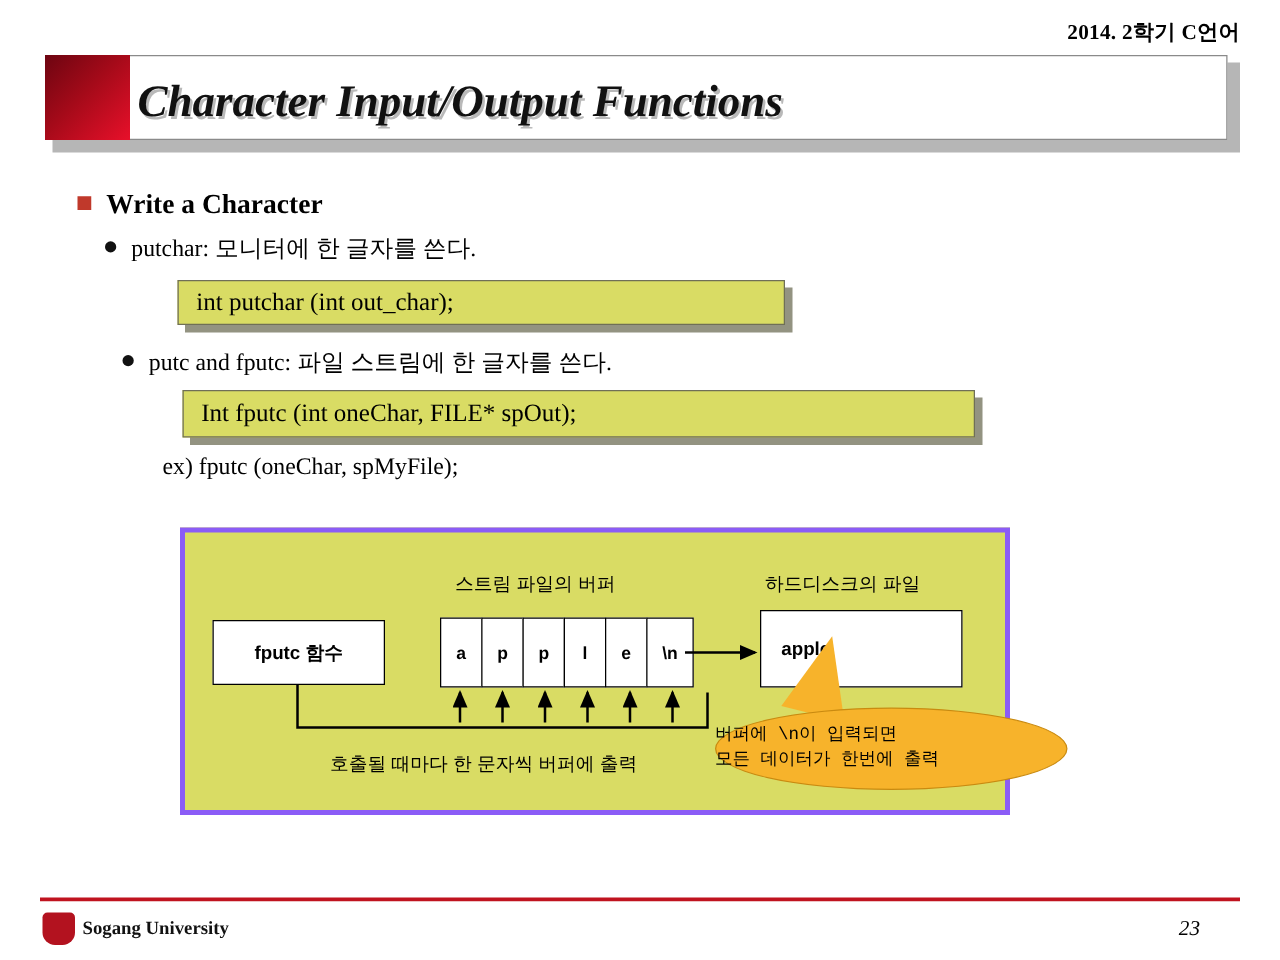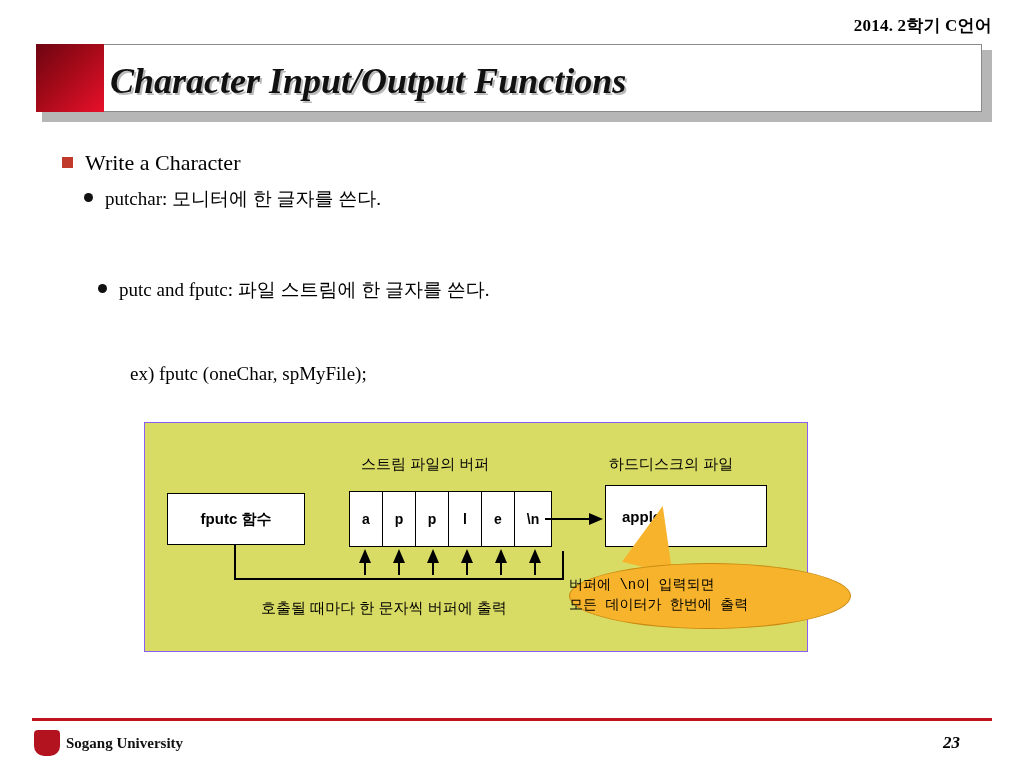--- a/index.html
+++ b/index.html
@@ -96,7 +96,7 @@
   }
   .bullet1 .txt {
     font-family: "Liberation Serif", serif;
-    font-weight: normal;
+    font-weight: bold;
     font-size: 22px;
     color: #000;
   }

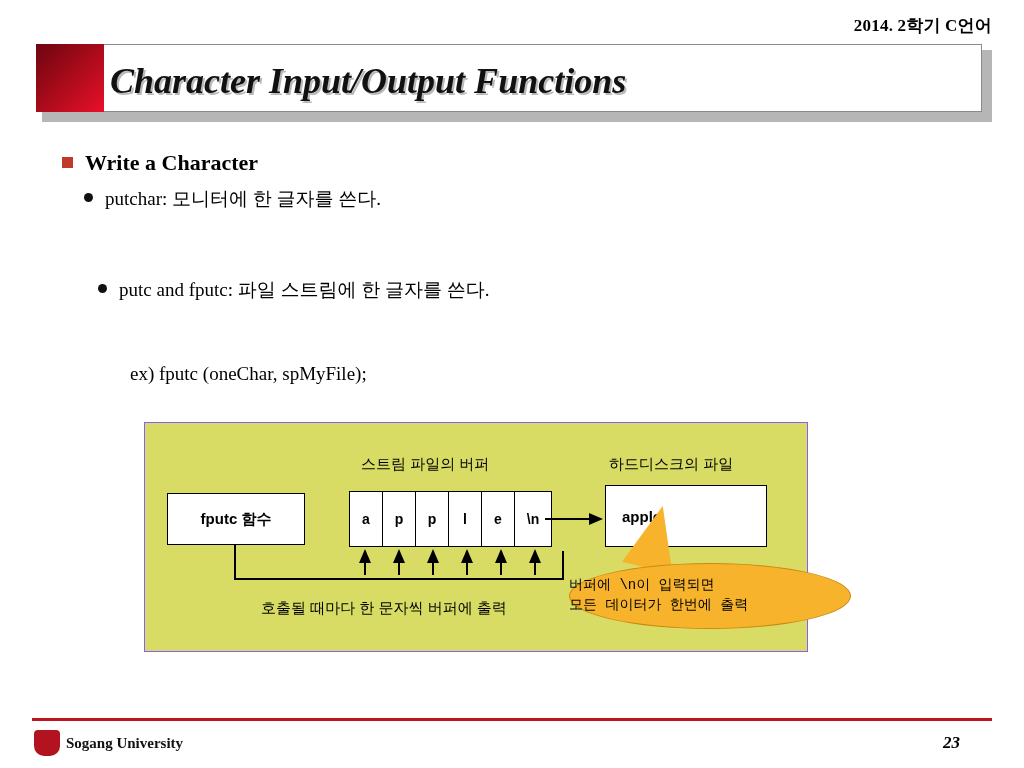--- a/index.html
+++ b/index.html
@@ -356,6 +356,12 @@
     <span class="txt">putchar: 모니터에 한 글자를 쓴다.</span>
   </div>
 
+  <div class="codebox code-putchar">
+    <div class="shadow"></div>
+    <div class="face">
+      <span>int putchar (int out_char);</span>
+    </div>
+  </div>
 
   <div class="sub sub-b">
     <span class="dot-marker"></span>

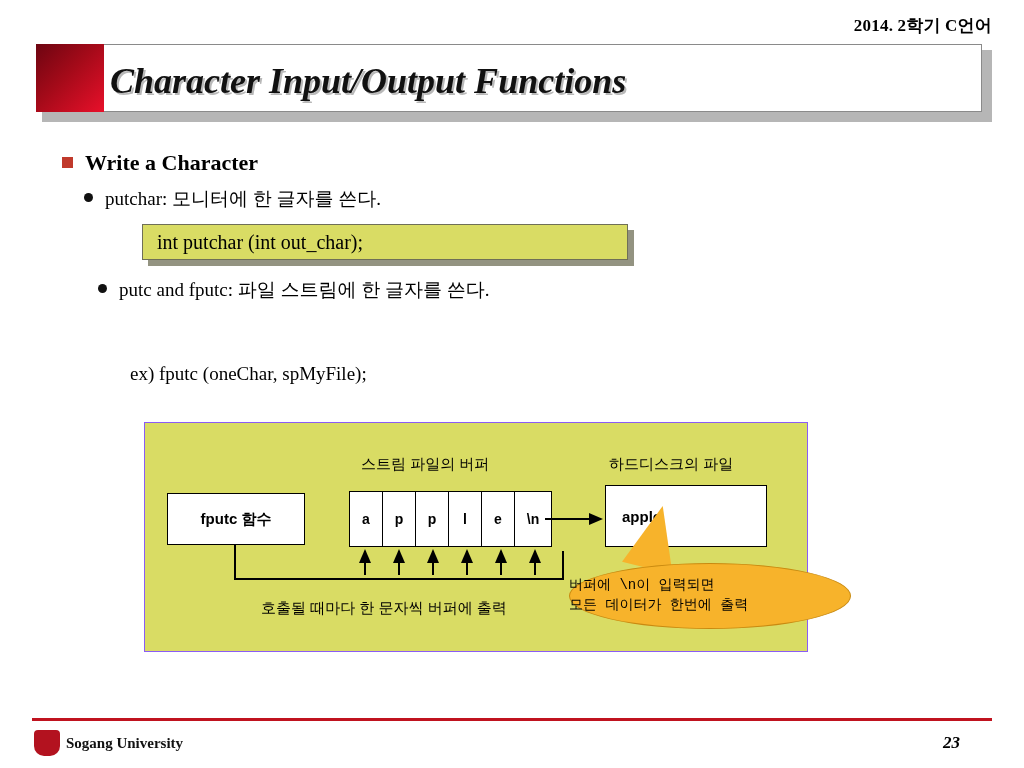--- a/index.html
+++ b/index.html
@@ -368,6 +368,12 @@
     <span class="txt">putc and fputc: 파일 스트림에 한 글자를 쓴다.</span>
   </div>
 
+  <div class="codebox code-fputc">
+    <div class="shadow"></div>
+    <div class="face">
+      <span>Int fputc (int oneChar, FILE* spOut);</span>
+    </div>
+  </div>
 
   <div class="ex-line">ex) fputc (oneChar, spMyFile);</div>
 

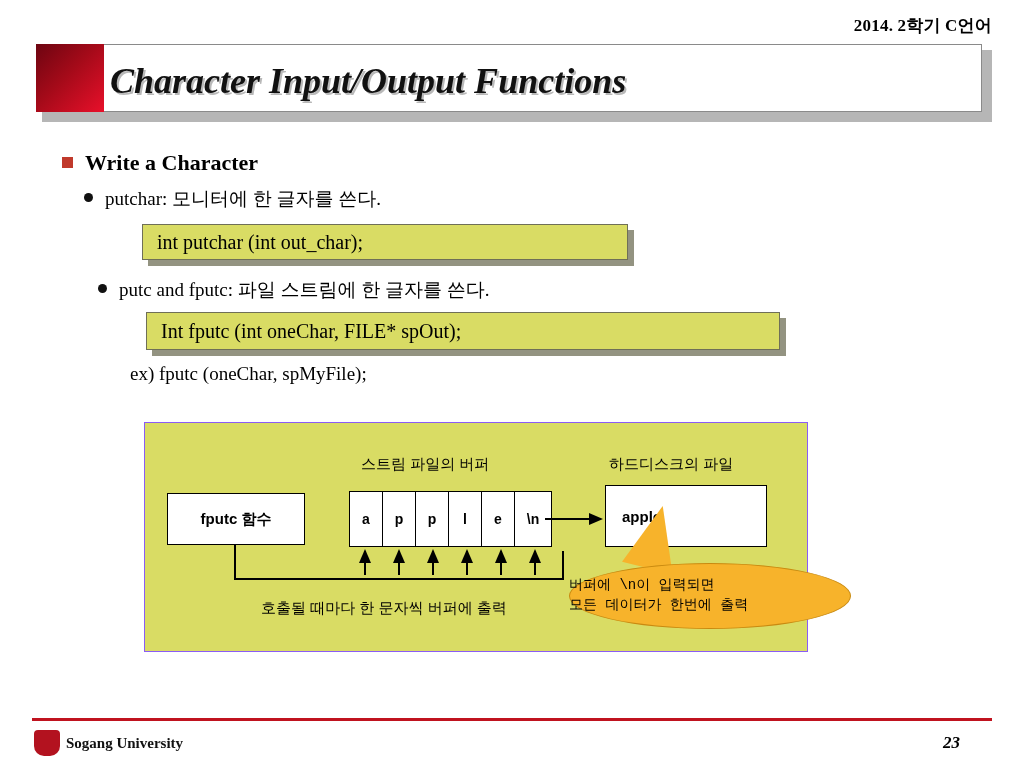--- a/index.html
+++ b/index.html
@@ -176,7 +176,7 @@
     width: 664px;
     height: 230px;
     background: #d9dc64;
-    border: 1px solid #8b5cf6;
+    border: 4px solid #8b5cf6;
     box-sizing: border-box;
   }
   .diagram .lbl {

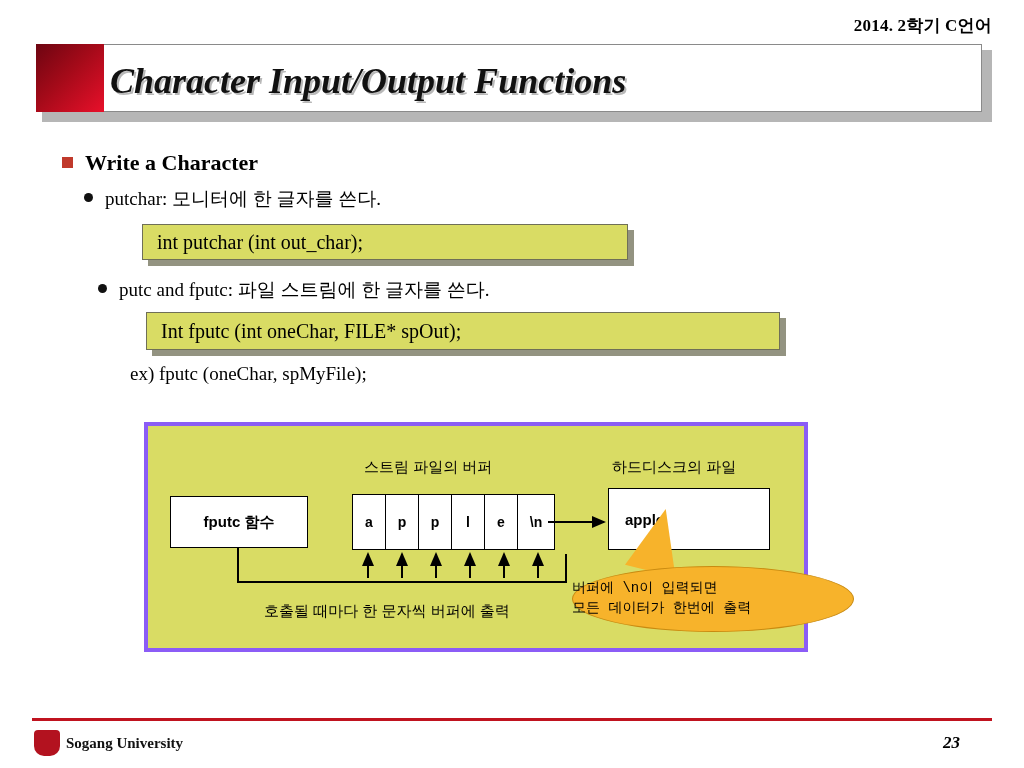--- a/index.html
+++ b/index.html
@@ -326,7 +326,7 @@
     right: 64px;
     top: 733px;
     font-family: "Liberation Serif", serif;
-    font-weight: bold;
+    font-weight: normal;
     font-style: italic;
     font-size: 17px;
     color: #000;

